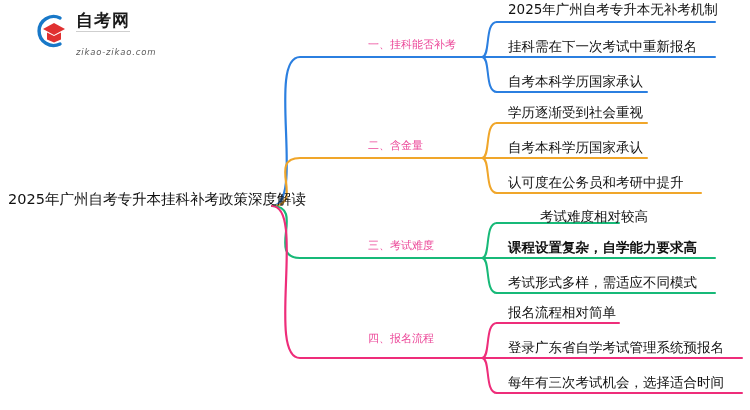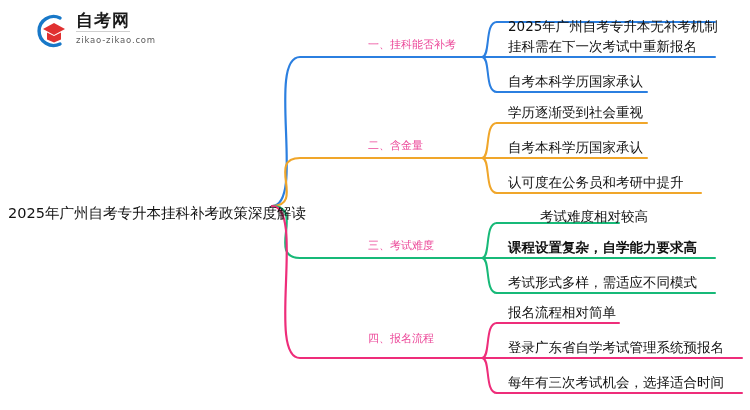--- a/index.html
+++ b/index.html
@@ -156,7 +156,7 @@
   </div>
 
 <div id="leaf-items">
-    <div class="leaf" style="left: 508px; top: 17px;">2025年广州自考专升本无补考机制</div>
+    <div class="leaf" style="left: 508px; top: 0;">2025年广州自考专升本无补考机制</div>
     <div class="leaf" style="left: 508px; top: 37px;">挂科需在下一次考试中重新报名</div>
     <div class="leaf" style="left: 508px; top: 72px;">自考本科学历国家承认</div>
     <div class="leaf" style="left: 508px; top: 103px;">学历逐渐受到社会重视</div>

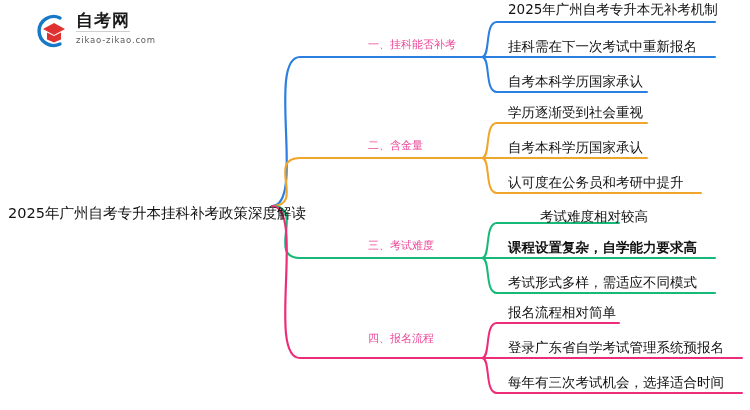--- a/index.html
+++ b/index.html
@@ -62,7 +62,8 @@
     letter-spacing: 0.8px;
     color: #5a5a5a;
     line-height: 12px;
-    margin-top: 2px;
+    margin-top: 14px;
+    font-style: italic;
   }
 
   

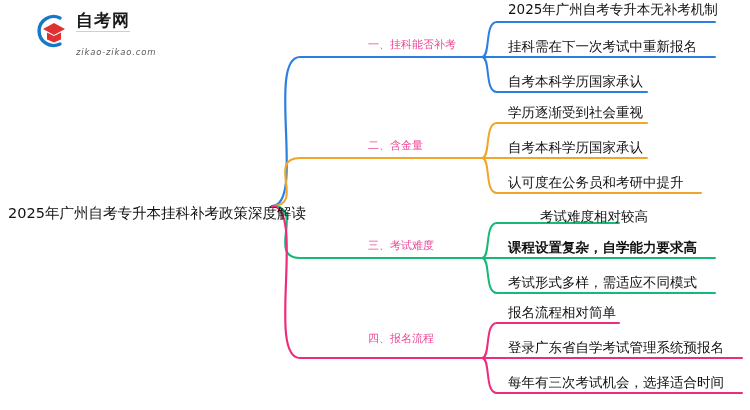--- a/index.html
+++ b/index.html
@@ -70,7 +70,7 @@
   .root-title {
     position: absolute;
     left: 8px;
-    top: 203px;
+    top: 189px;
     width: 262px;
     font-family: "DejaVu Sans", "Liberation Sans", sans-serif;
     font-size: 14.5px;

